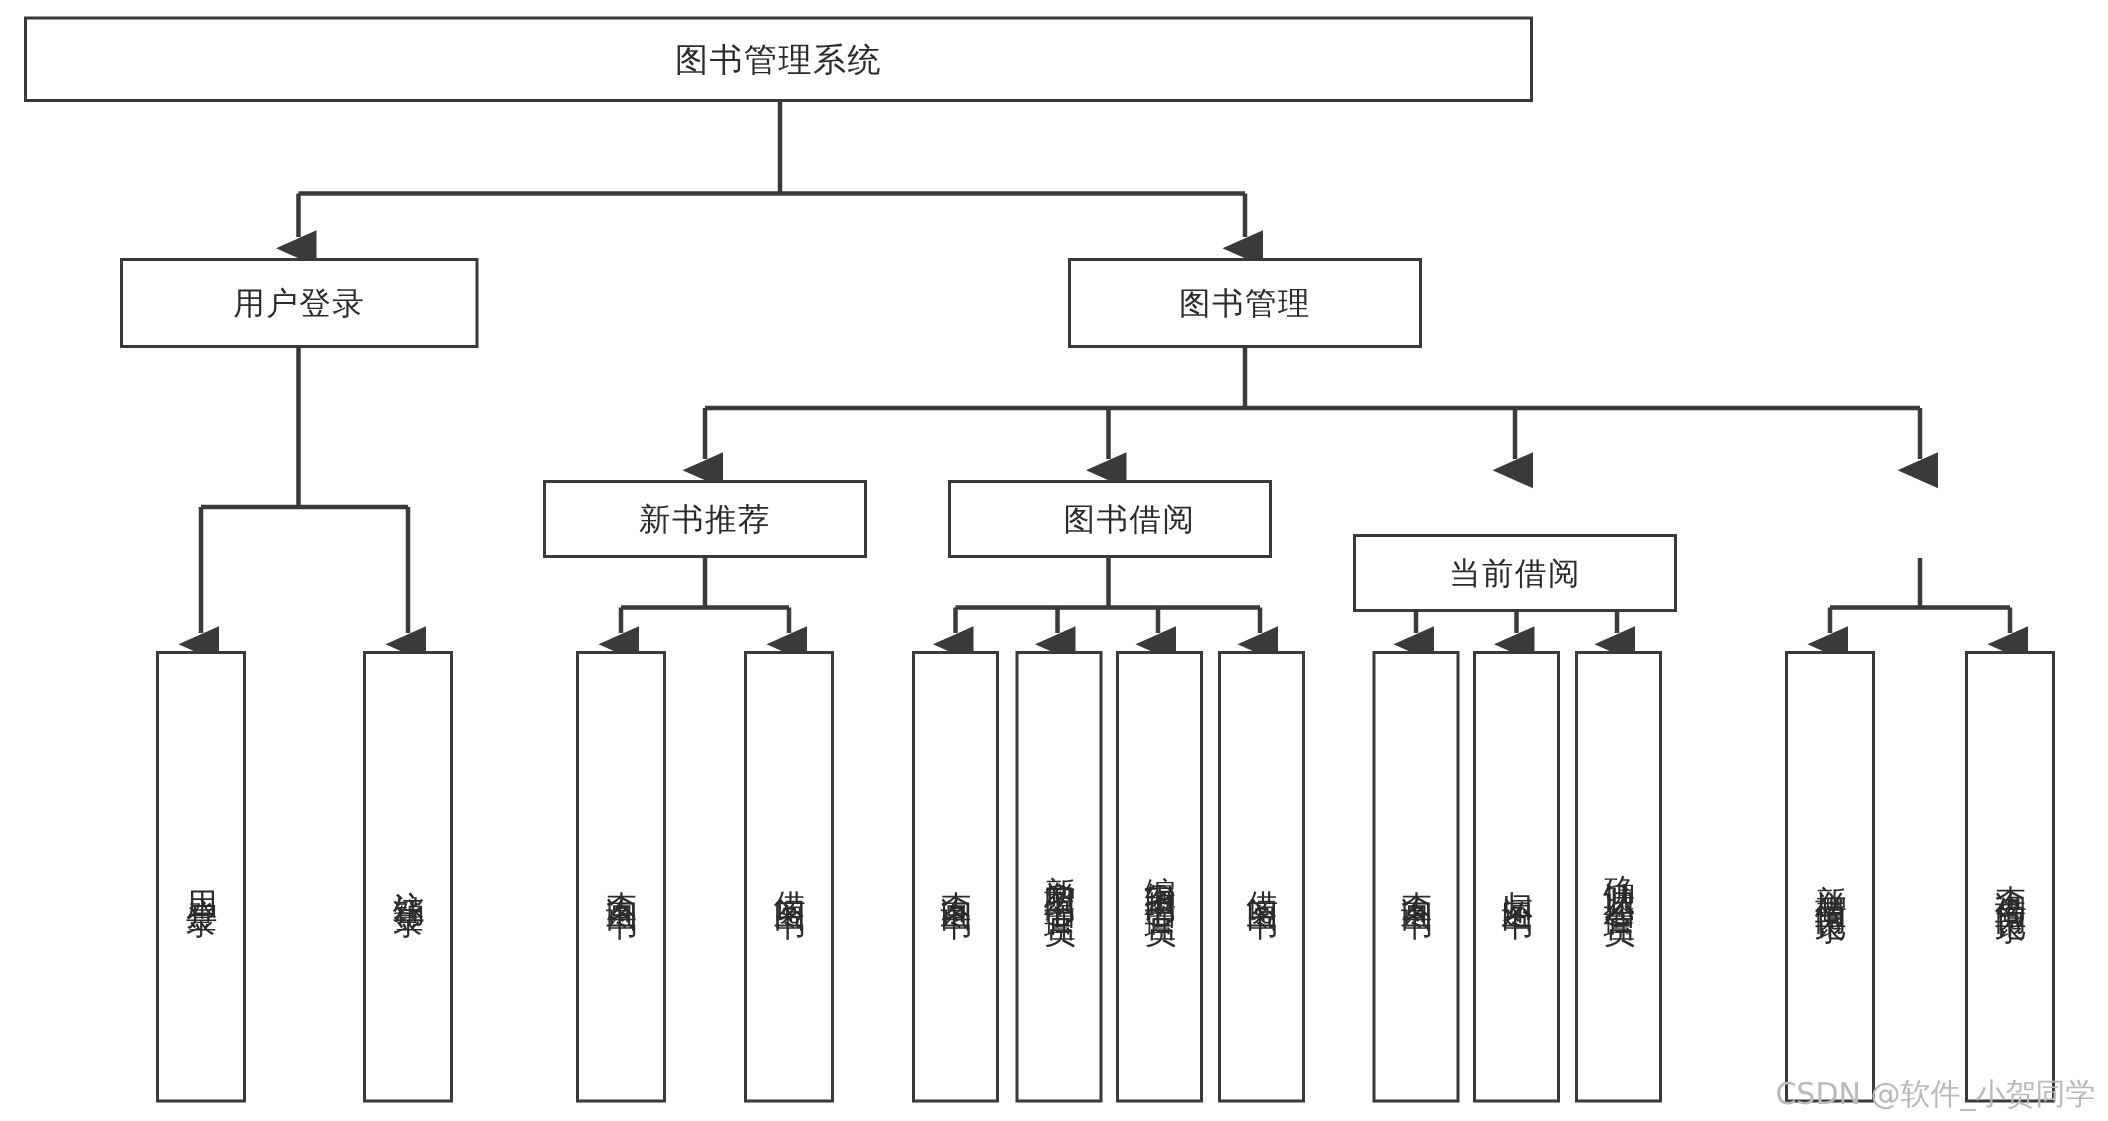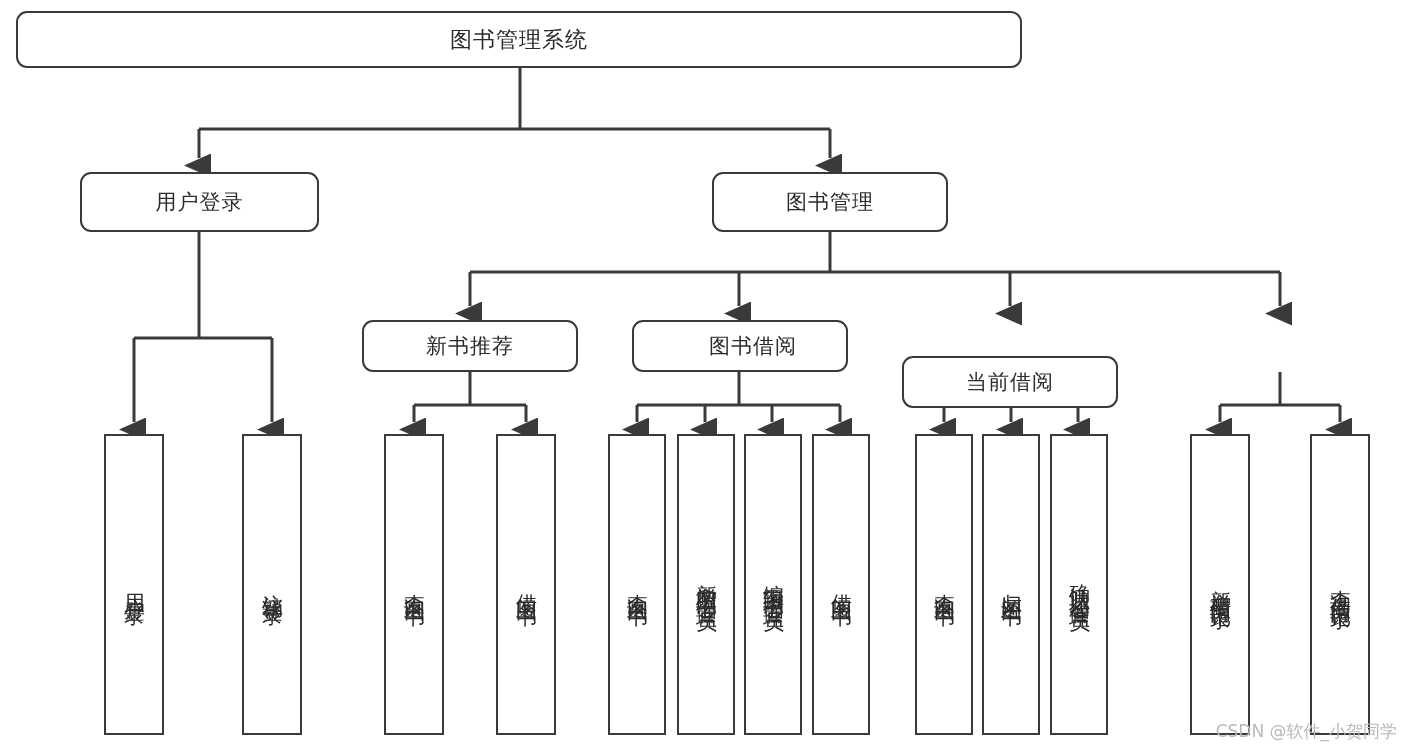--- a/index.html
+++ b/index.html
@@ -39,7 +39,6 @@
   .node.horiz {
     font-size: 21px;
     letter-spacing: 1px;
-    border-radius: 11px;
   }
   .node.vert {
     font-size: 21px;

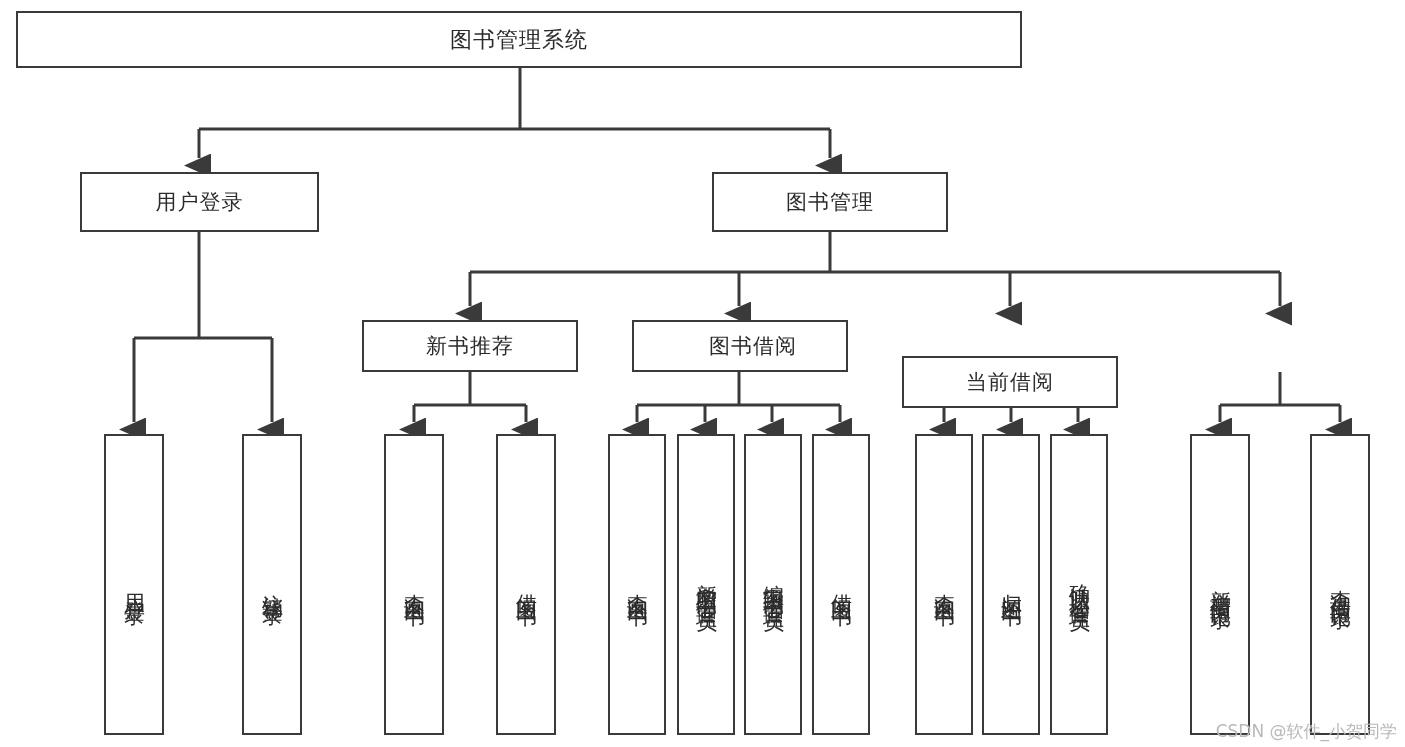--- a/index.html
+++ b/index.html
@@ -60,7 +60,7 @@
     position: absolute;
     right: 8px;
     bottom: 4px;
-    font-size: 17px;
+    font-size: 20px;
     color: #b9b9b9;
     z-index: 6;
     white-space: nowrap;

